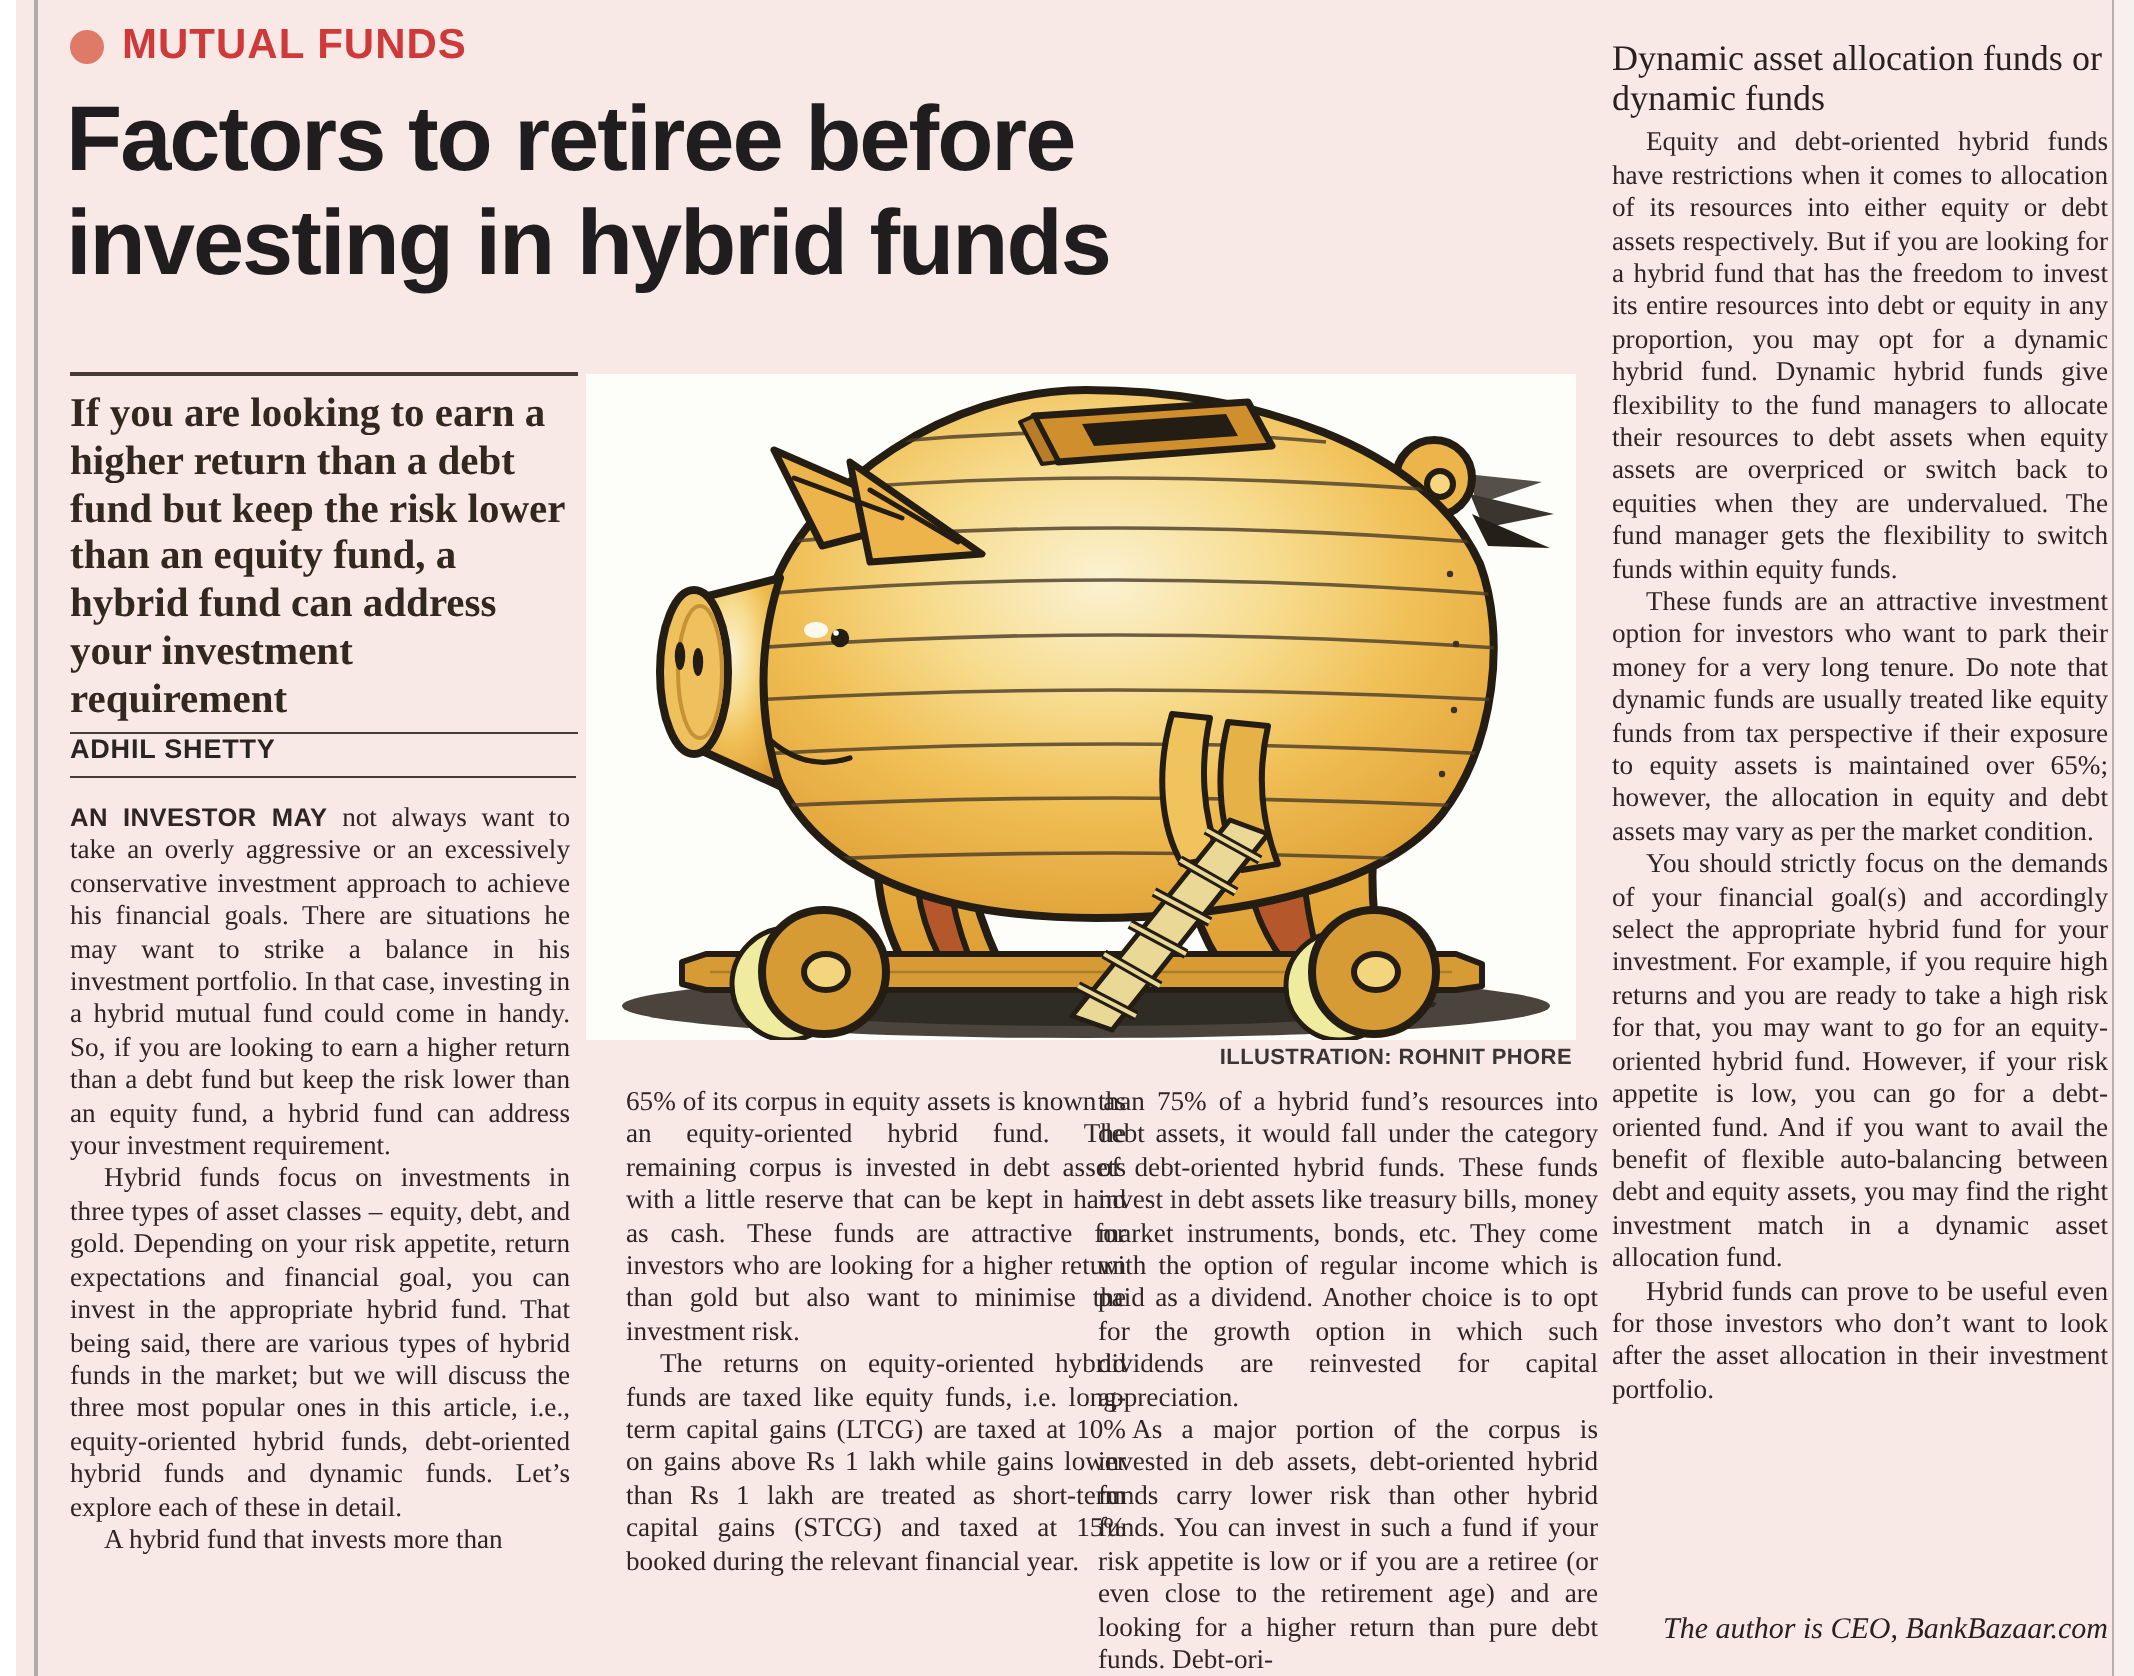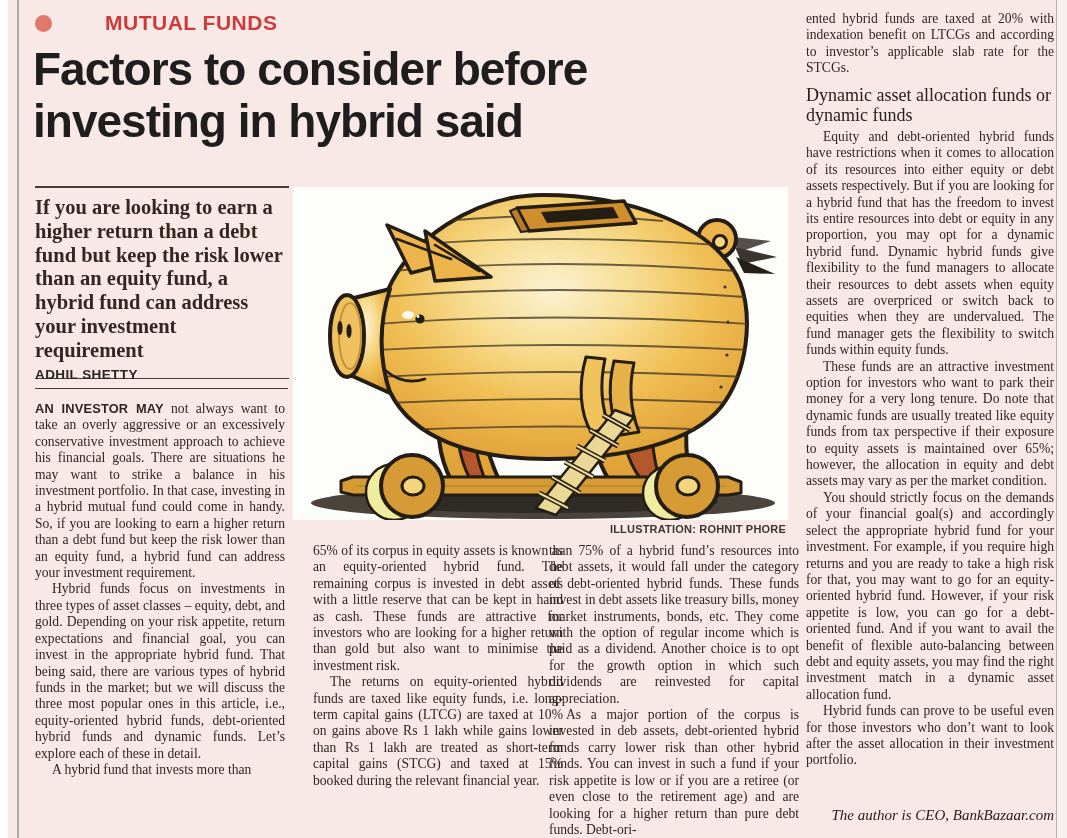--- a/index.html
+++ b/index.html
@@ -15,7 +15,7 @@
 
   .kicker{position:absolute;left:35px;top:11px;display:flex;align-items:center;gap:9px;}
   .kicker .bullet{width:17px;height:17px;border-radius:50%;background:#de7a67;}
-  .kicker .kicker-text{font:700 21px "Liberation Sans",sans-serif;color:#ce3a3a;letter-spacing:.5px;margin-left:44px;}
+  .kicker .kicker-text{font:700 21px "Liberation Sans",sans-serif;color:#ce3a3a;letter-spacing:.5px;}
 
   .headline{position:absolute;left:33px;top:44px;width:700px;margin:0;
     font:700 46px/1.12 "Liberation Sans",sans-serif;color:#1f1d1e;letter-spacing:-1px;}

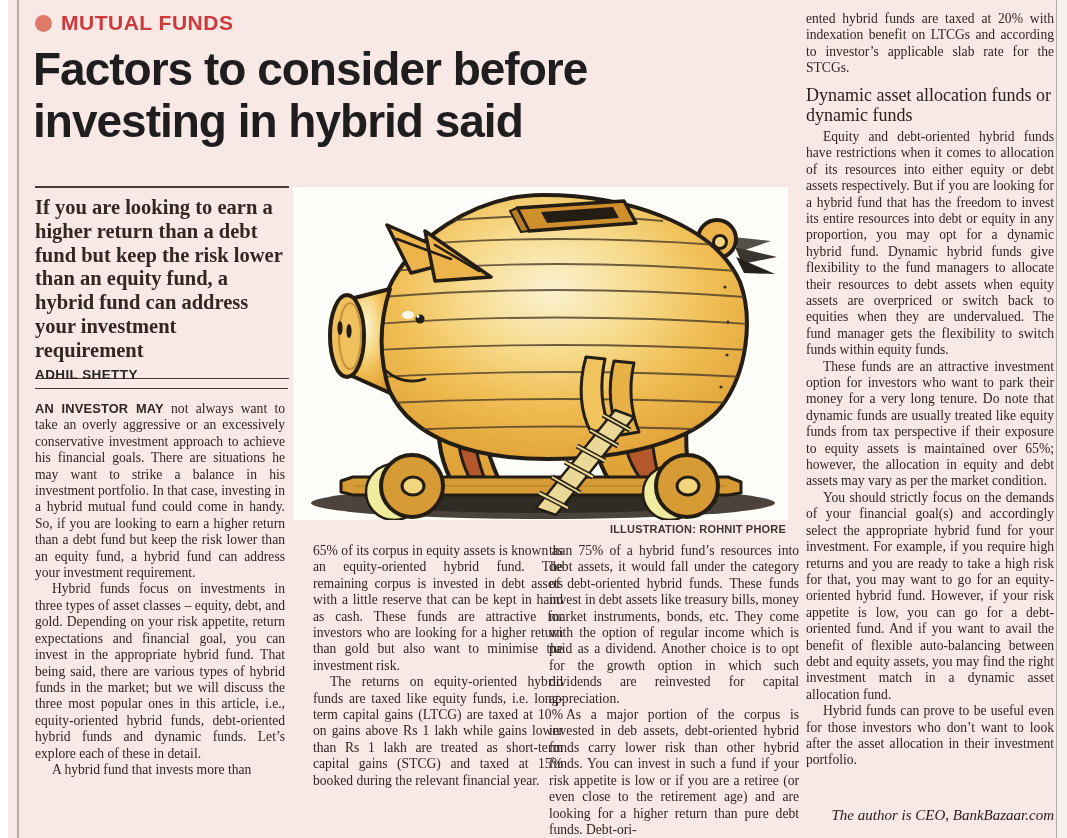--- a/index.html
+++ b/index.html
@@ -209,7 +209,6 @@
 </div>
 
 <div class="col col4">
-  <p>ented hybrid funds are taxed at 20% with indexation benefit on LTCGs and according to investor’s applicable slab rate for the STCGs.</p>
   <h3>Dynamic asset allocation funds or dynamic funds</h3>
   <p class="ind">Equity and debt-oriented hybrid funds have restrictions when it comes to allocation of its resources into either equity or debt assets respectively. But if you are looking for a hybrid fund that has the freedom to invest its entire resources into debt or equity in any proportion, you may opt for a dynamic hybrid fund. Dynamic hybrid funds give flexibility to the fund managers to allocate their resources to debt assets when equity assets are overpriced or switch back to equities when they are undervalued. The fund manager gets the flexibility to switch funds within equity funds.</p>
   <p class="ind">These funds are an attractive investment option for investors who want to park their money for a very long tenure. Do note that dynamic funds are usually treated like equity funds from tax perspective if their exposure to equity assets is maintained over 65%; however, the allocation in equity and debt assets may vary as per the market condition.</p>

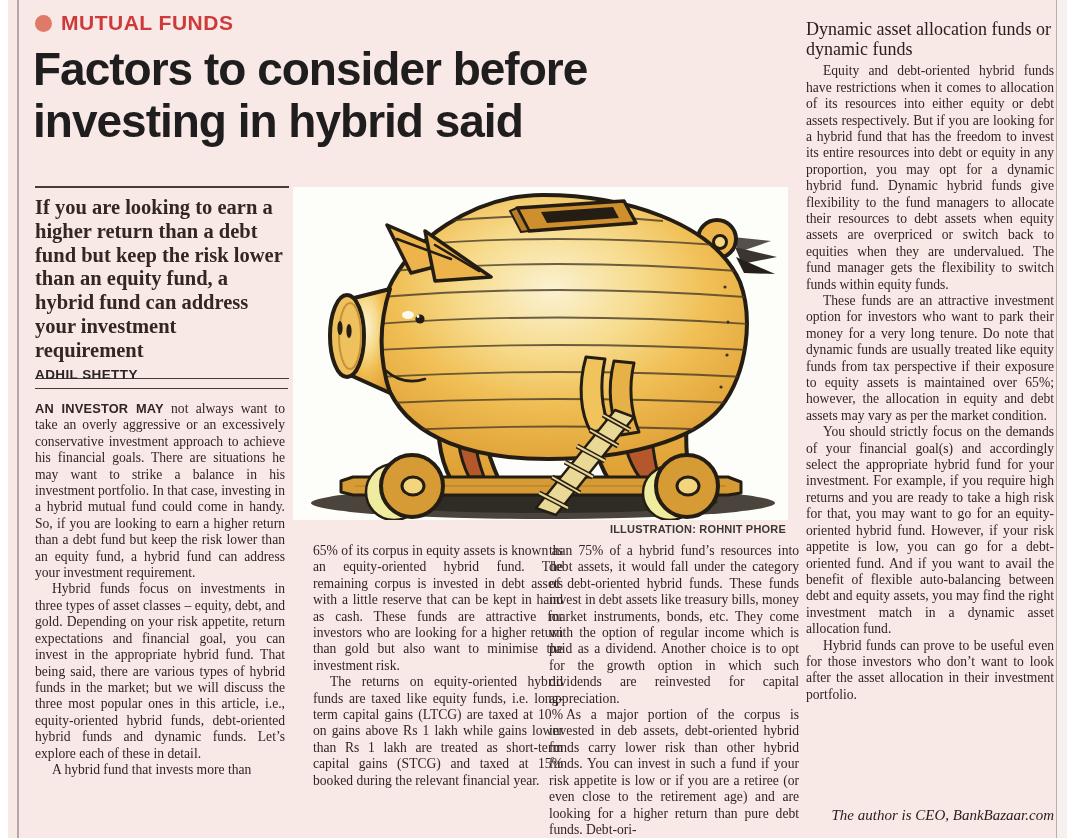--- a/index.html
+++ b/index.html
@@ -58,7 +58,7 @@
   <span class="kicker-text">MUTUAL FUNDS</span>
 </div>
 
-<h1 class="headline">Factors to consider before investing in hybrid said</h1>
+<h1 class="headline">Factors to retiree before investing in hybrid funds</h1>
 
 <div class="standfirst">If you are looking to earn a higher return than a debt fund but keep the risk lower than an equity fund, a hybrid fund can address your investment requirement</div>
 <div class="byline">ADHIL SHETTY</div>

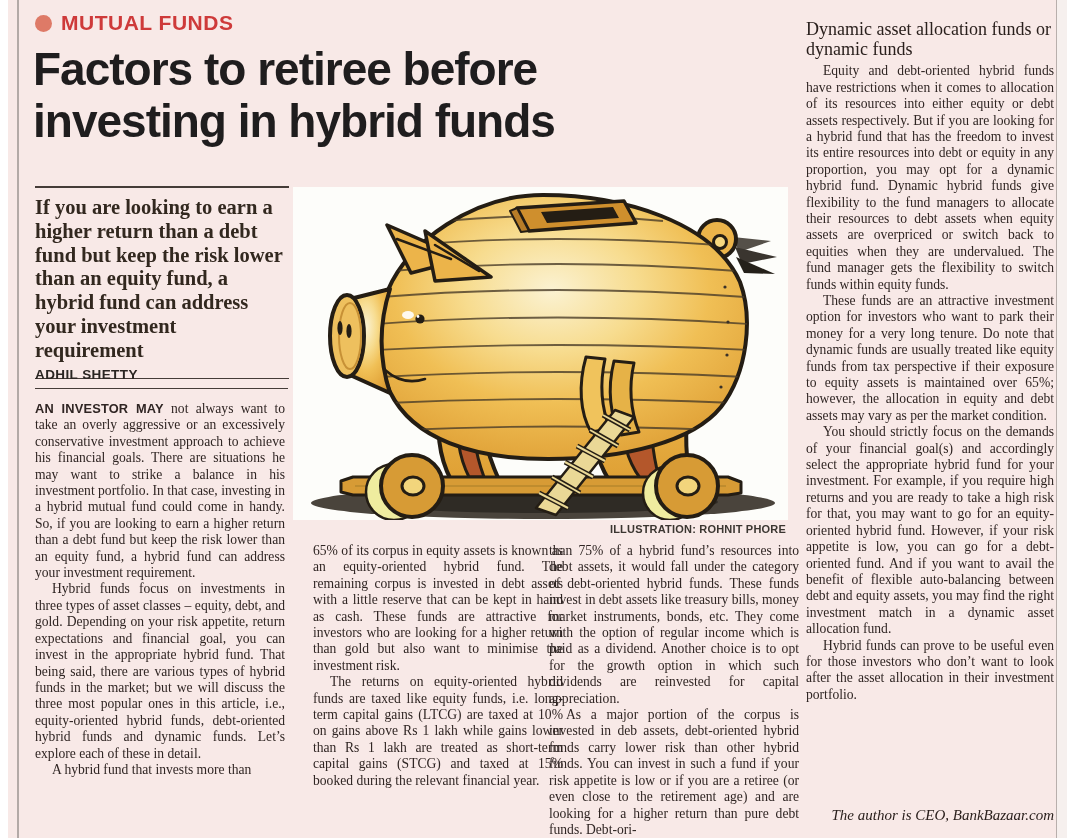--- a/index.html
+++ b/index.html
@@ -21,7 +21,7 @@
     font:700 46px/1.12 "Liberation Sans",sans-serif;color:#1f1d1e;letter-spacing:-1px;}
 
   .standfirst{position:absolute;left:35px;top:186px;width:253px;height:170px;overflow:hidden;
-    border-top:2px solid #453c38;border-bottom:1.5px solid #453c38;padding:8px 1px 12px 0;
+    border-top:2px solid #453c38;border-bottom:1.5px solid #453c38;padding:8px 1px 0 0;
     font:700 20.5px/1.16 "Liberation Serif",serif;color:#32281f;}
   .byline{position:absolute;left:35px;top:362px;width:253px;padding:5px 0 6px;
     border-bottom:1.5px solid #453c38;

